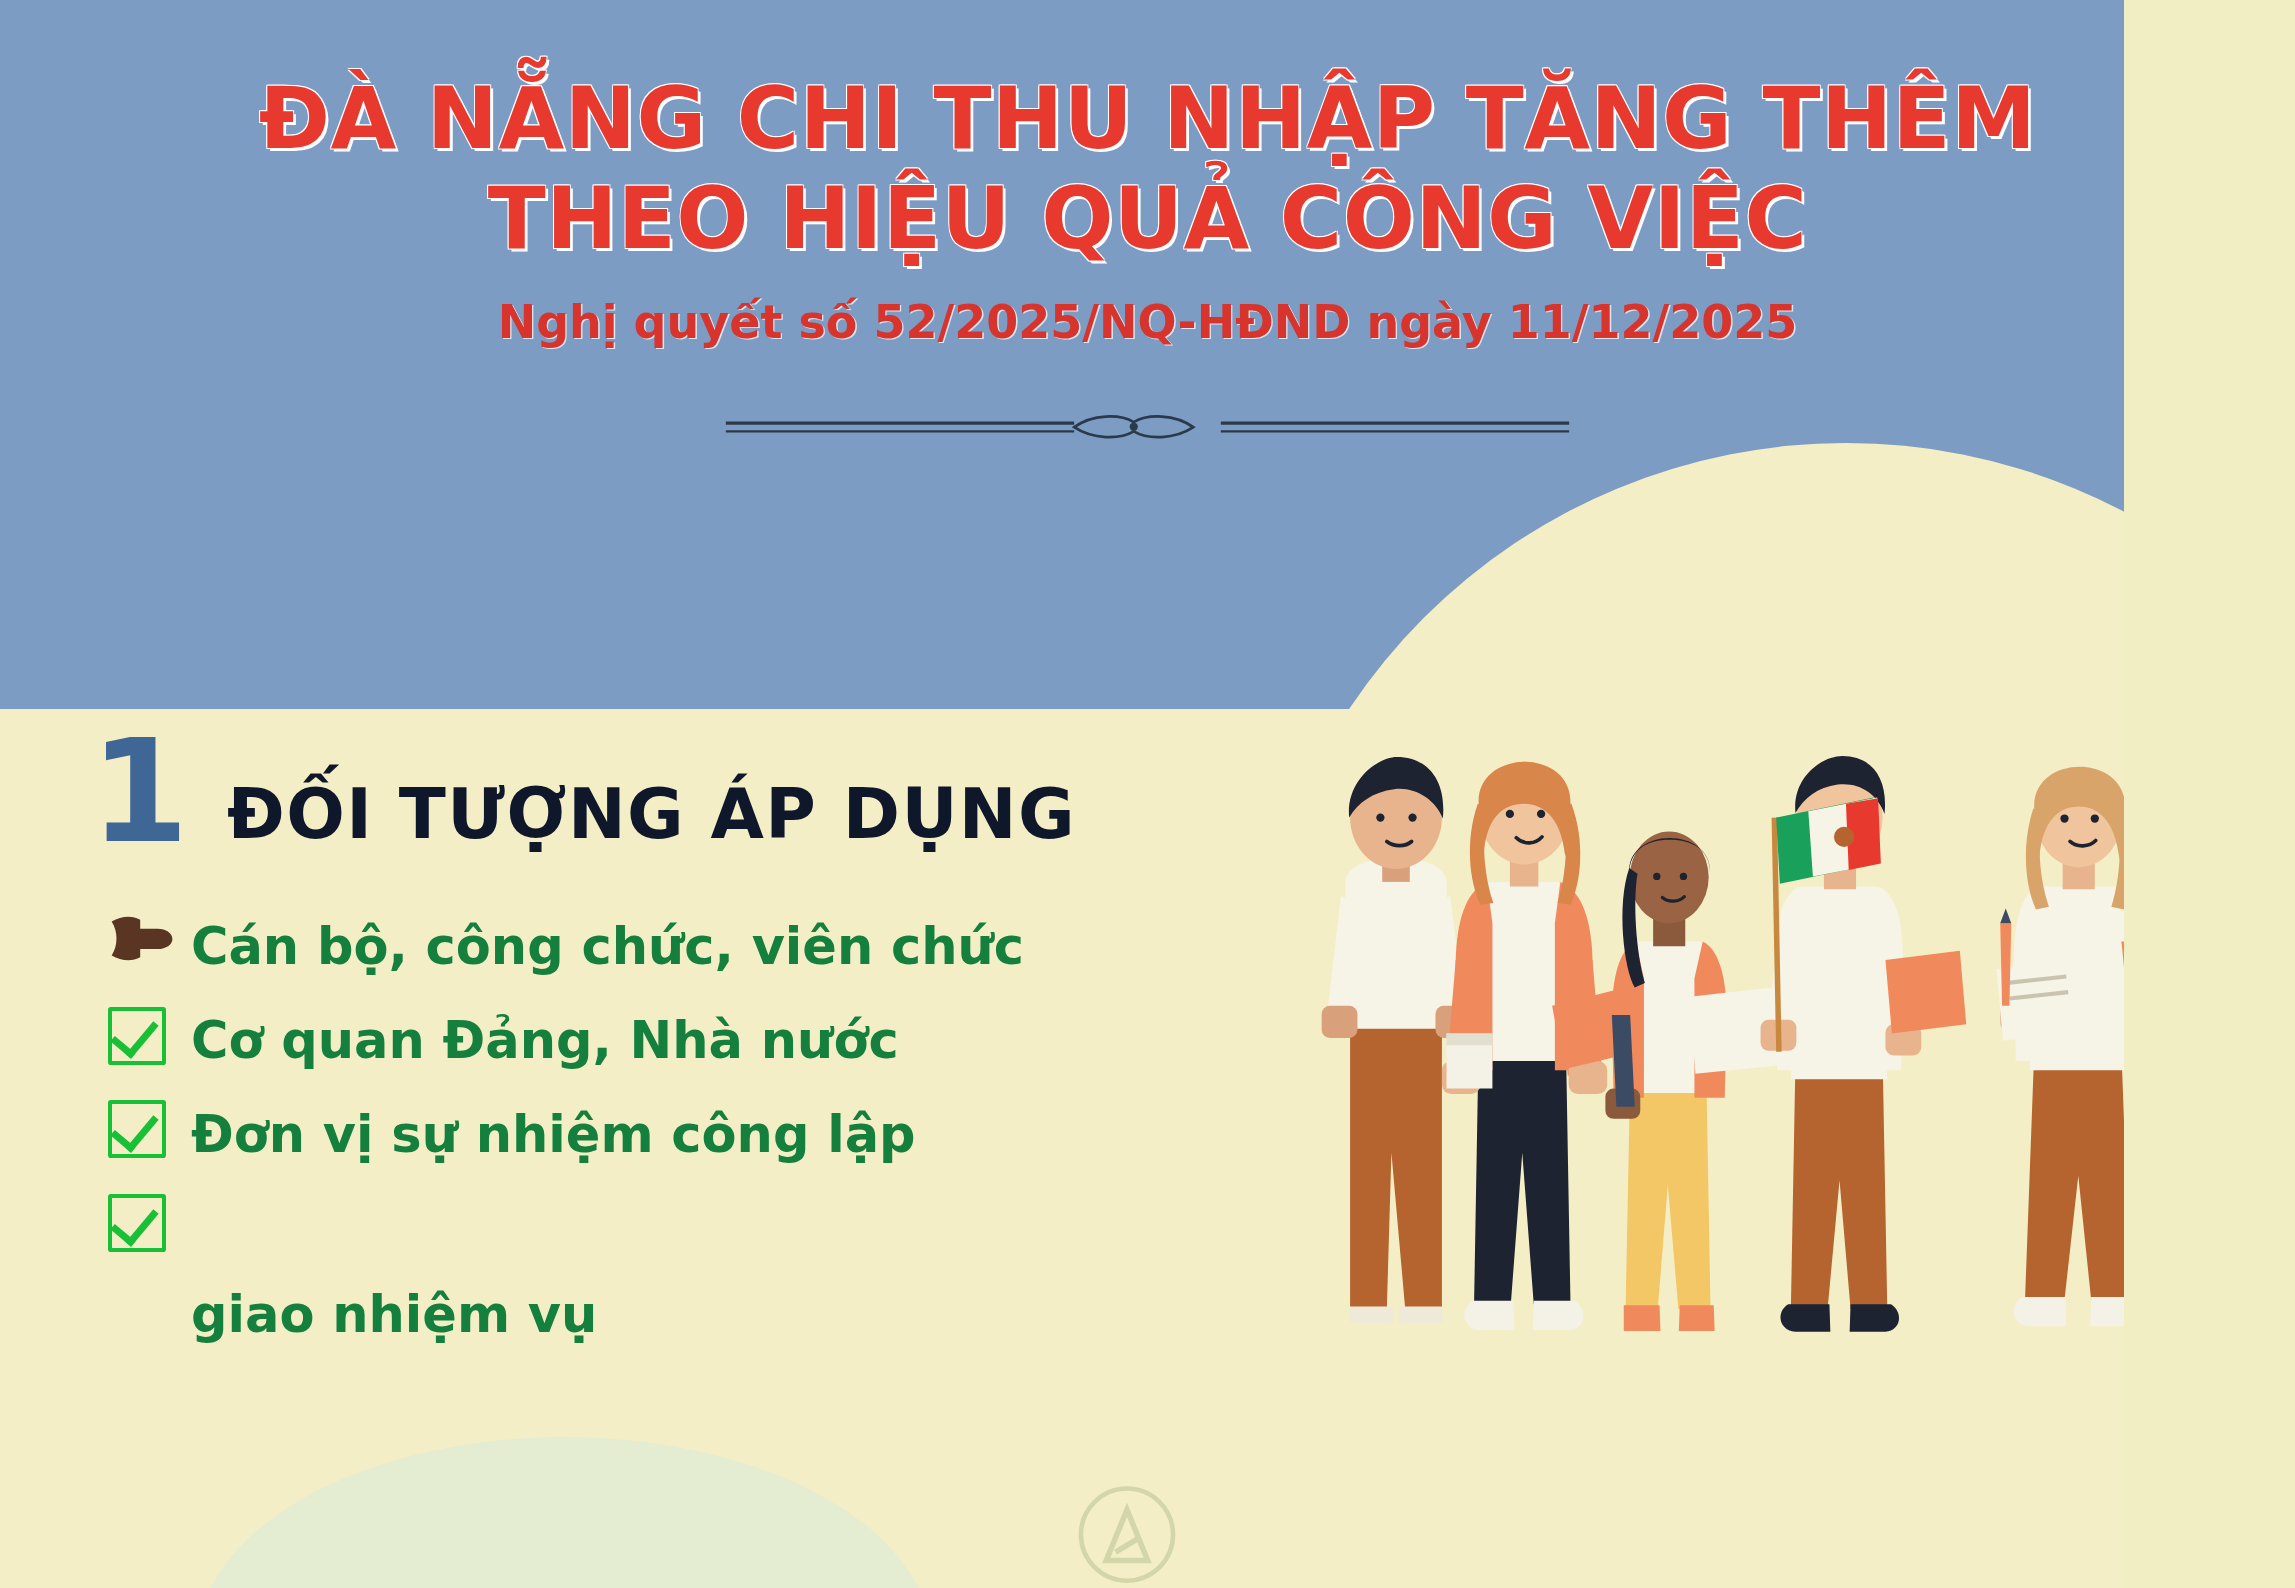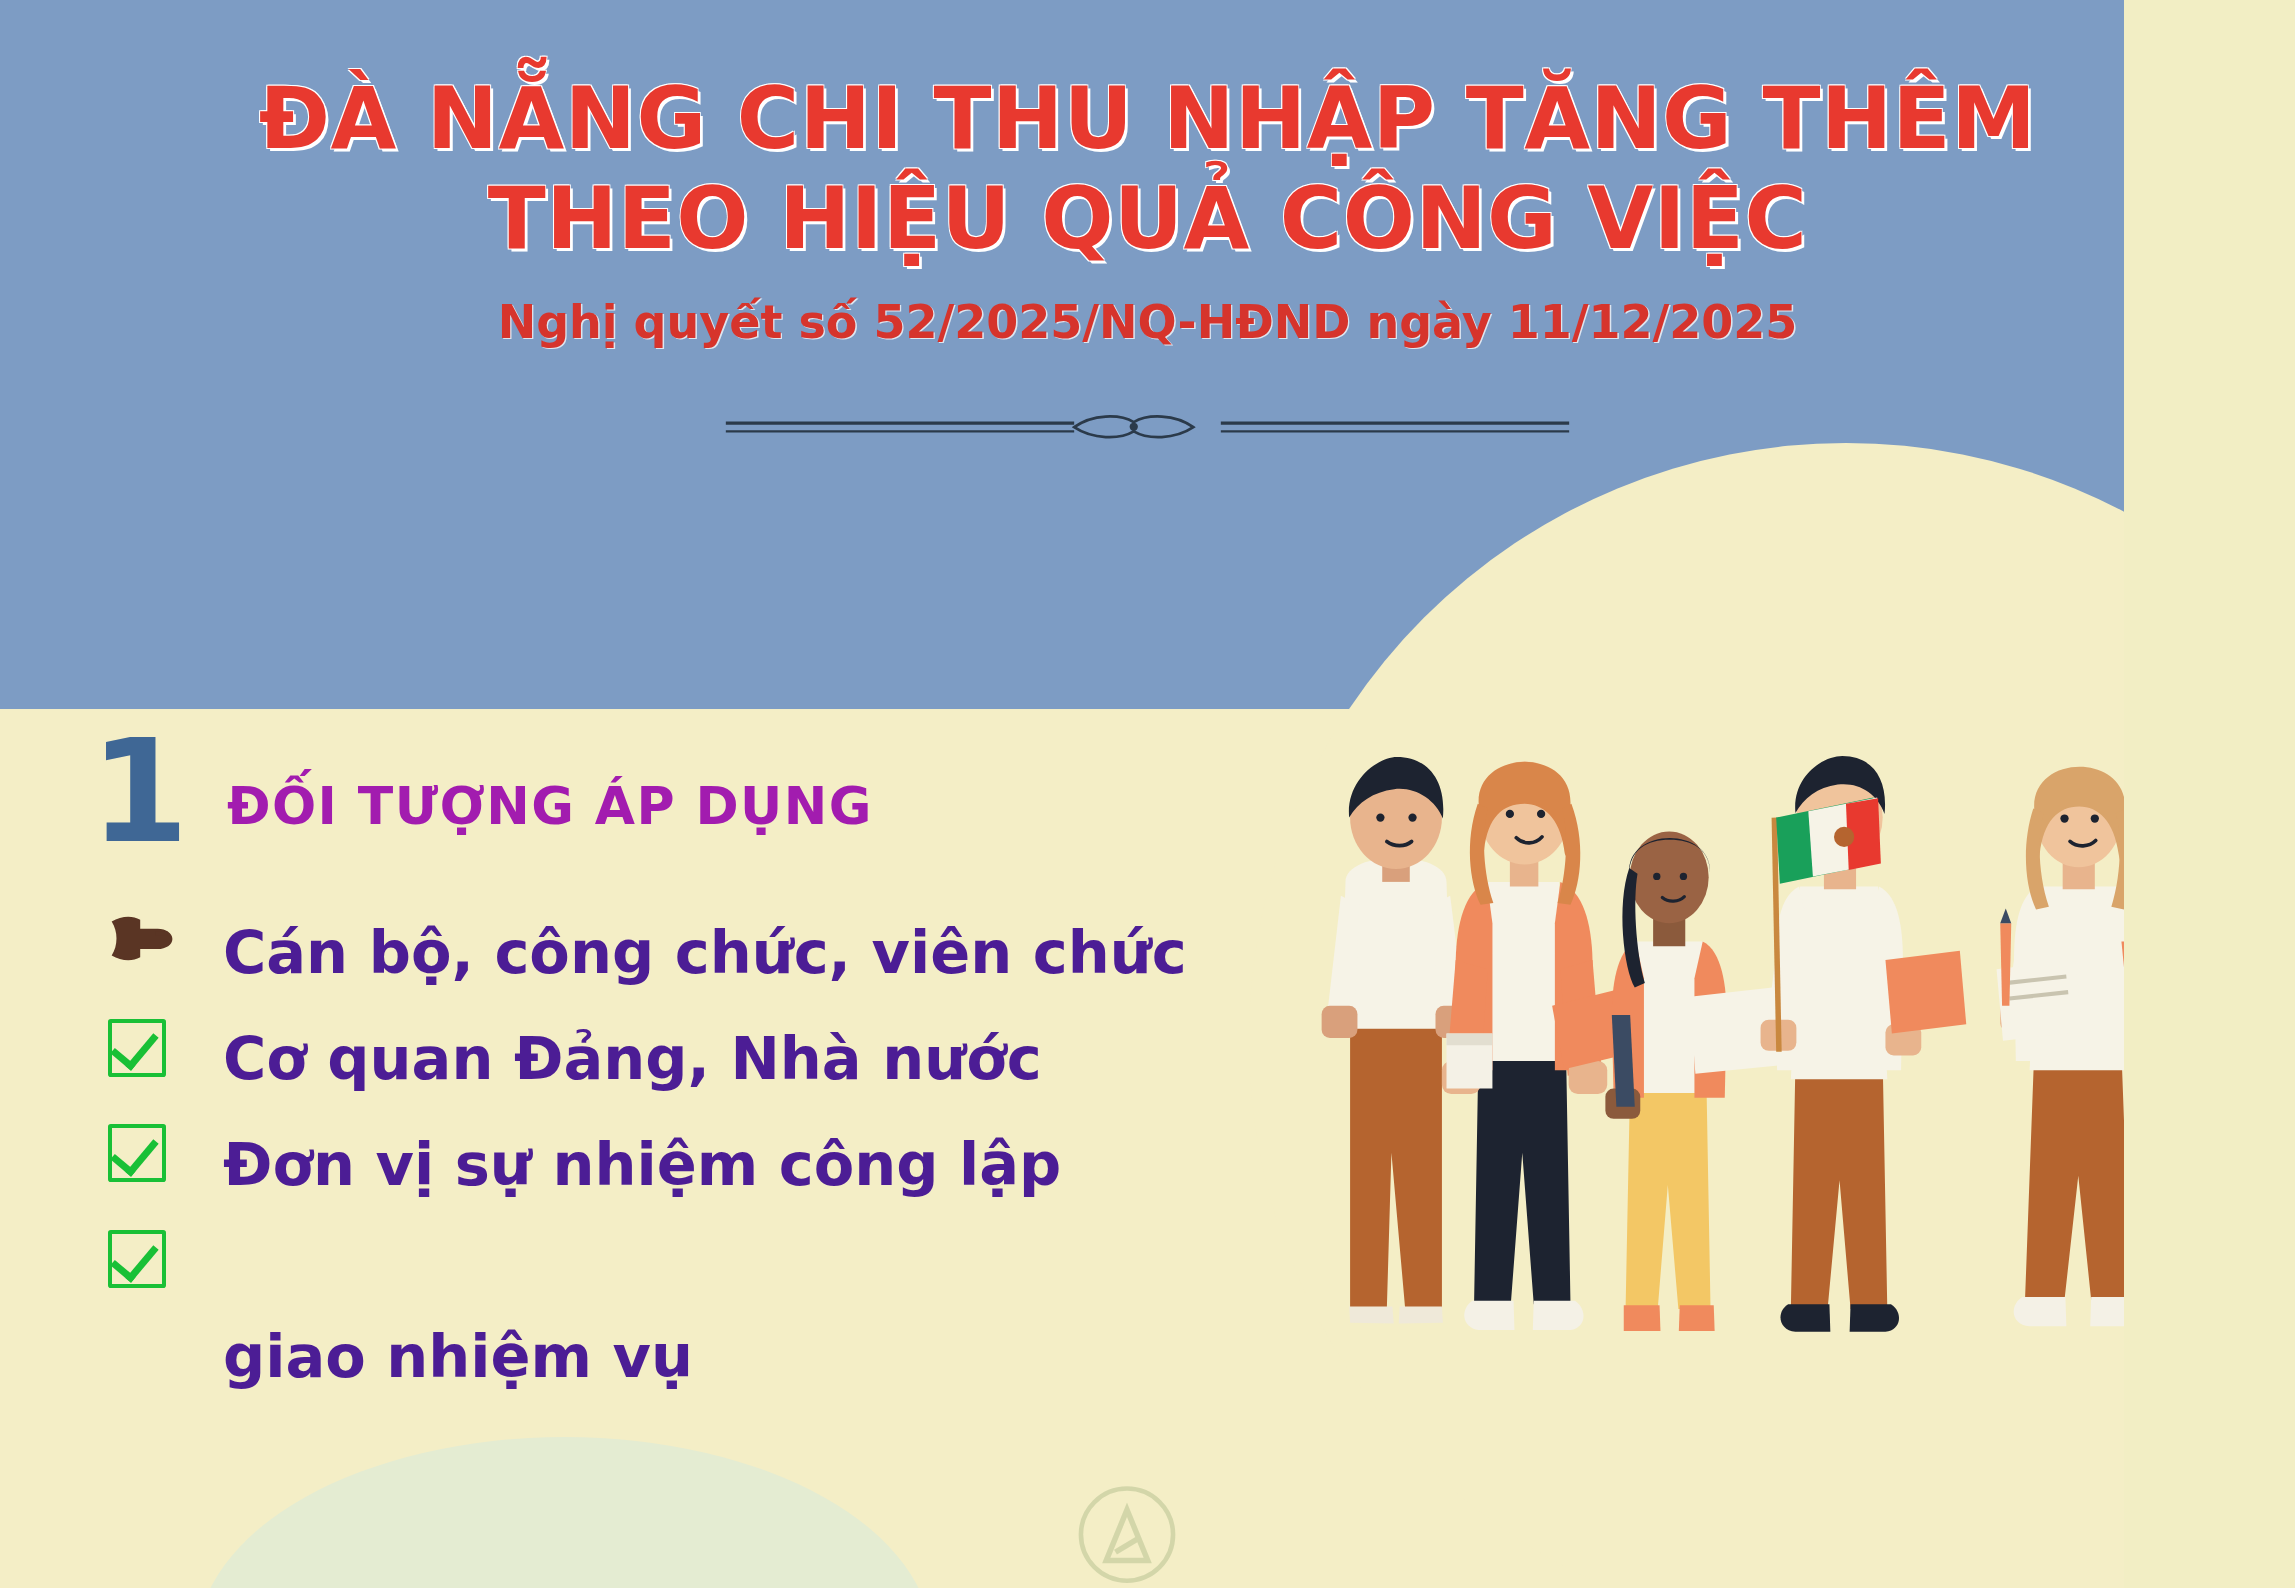--- a/index.html
+++ b/index.html
@@ -115,9 +115,9 @@
     top: 780px;
     font-family: "DejaVu Sans", sans-serif;
     font-weight: 800;
-    font-size: 52px;
+    font-size: 69px;
     line-height: 1;
-    color: #a21caf;
+    color: #0f172a;
     letter-spacing: 1.4px;
     white-space: nowrap;
   }

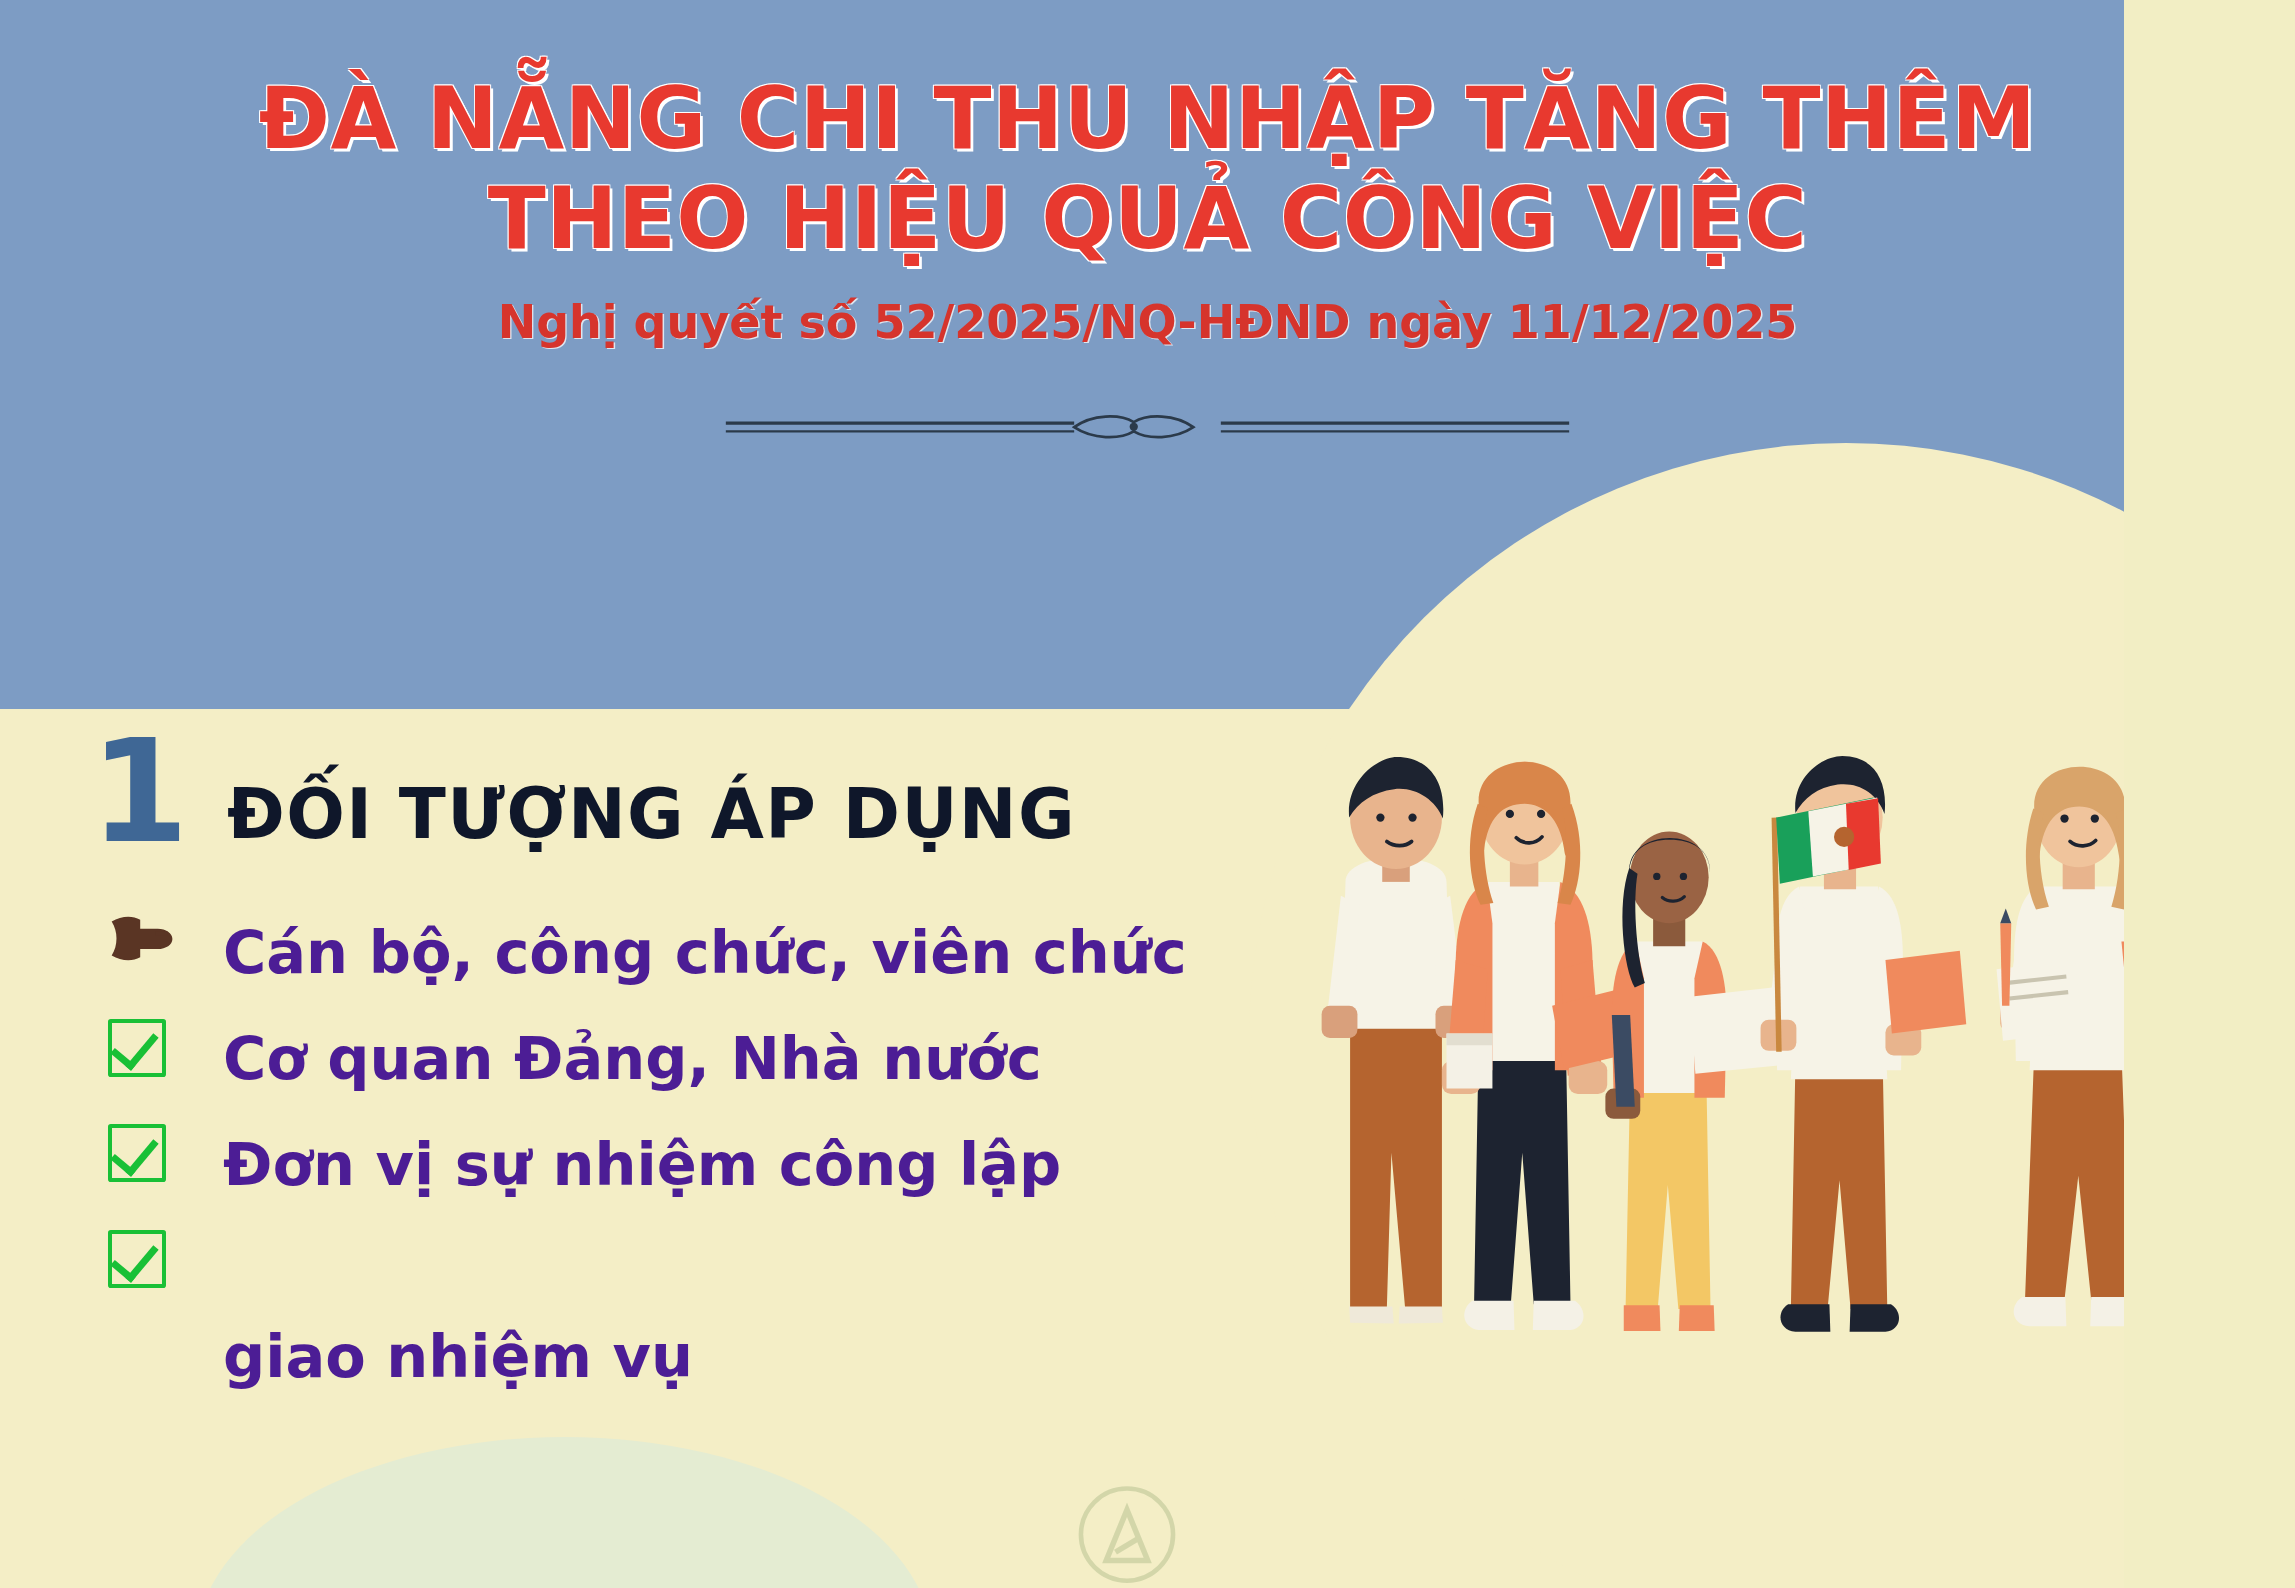--- a/index.html
+++ b/index.html
@@ -145,10 +145,9 @@
   .bullet-text {
     font-family: "DejaVu Sans", sans-serif;
     font-weight: 600;
-    font-size: 59px;
+    font-size: 51px;
     line-height: 1.5;
-    color: #4c1d95;
-    margin-left: 32px;
+    color: #15803d;
   }
   .check-box {
     width: 50px;

